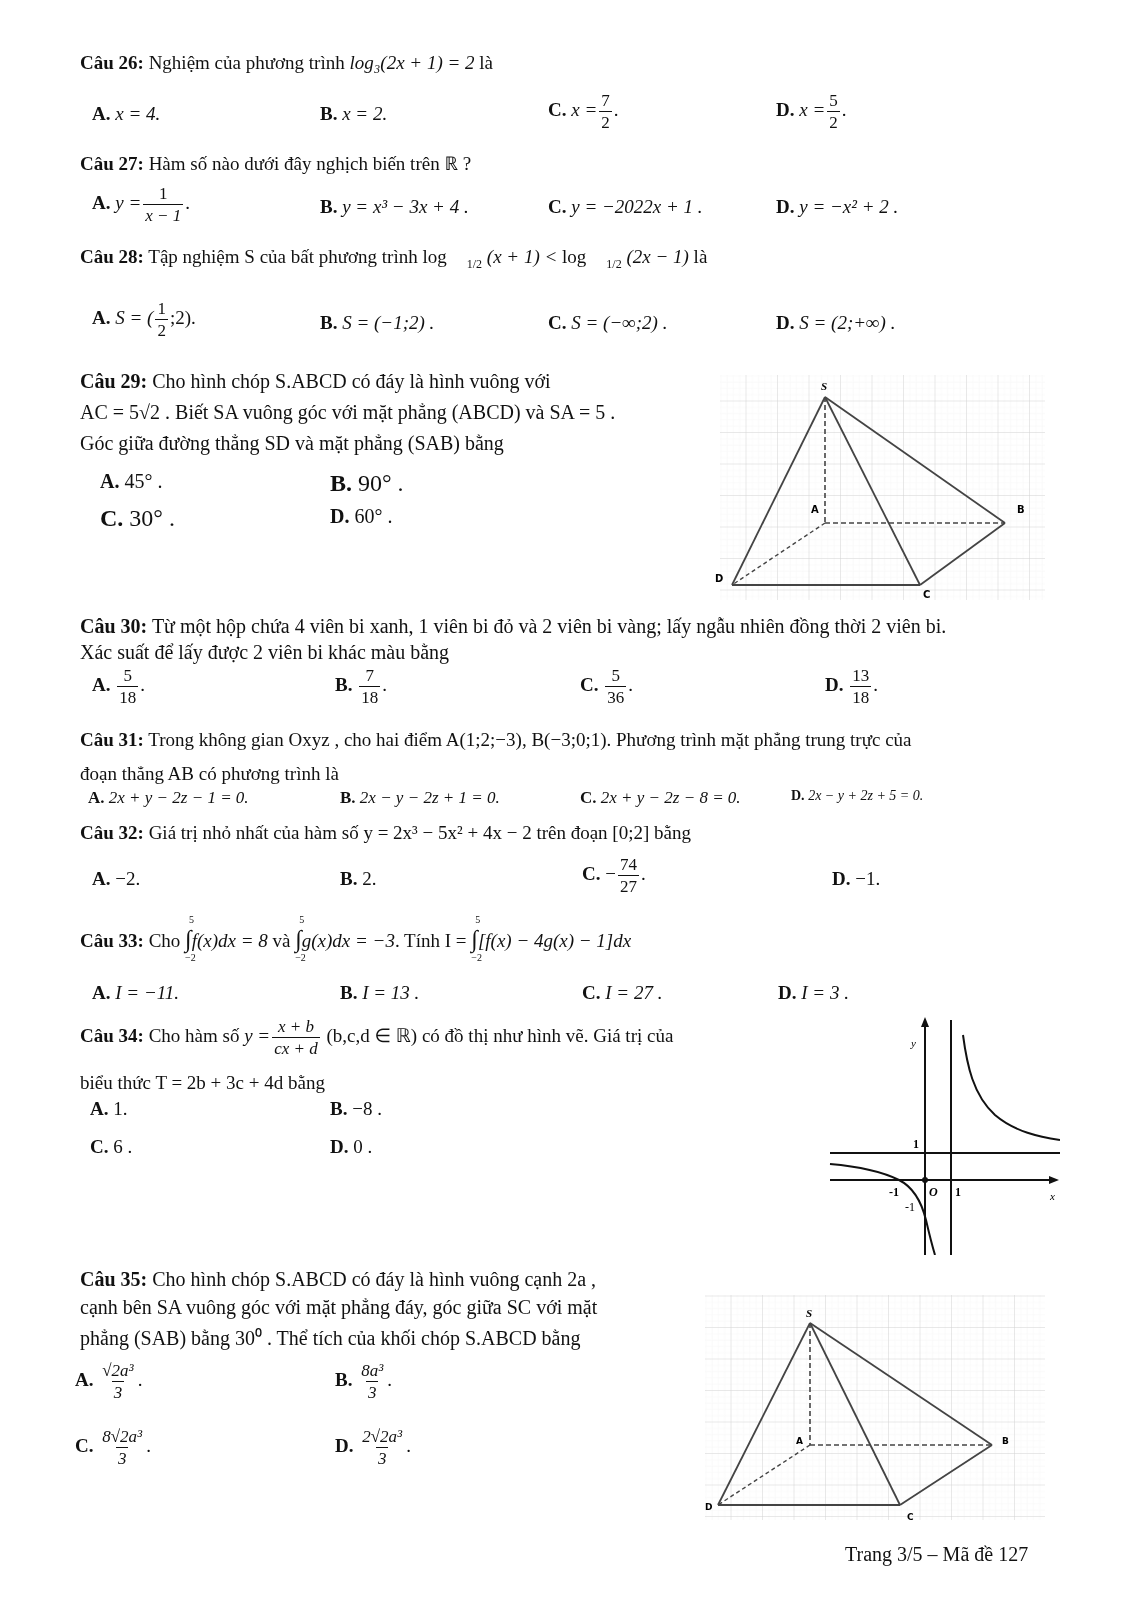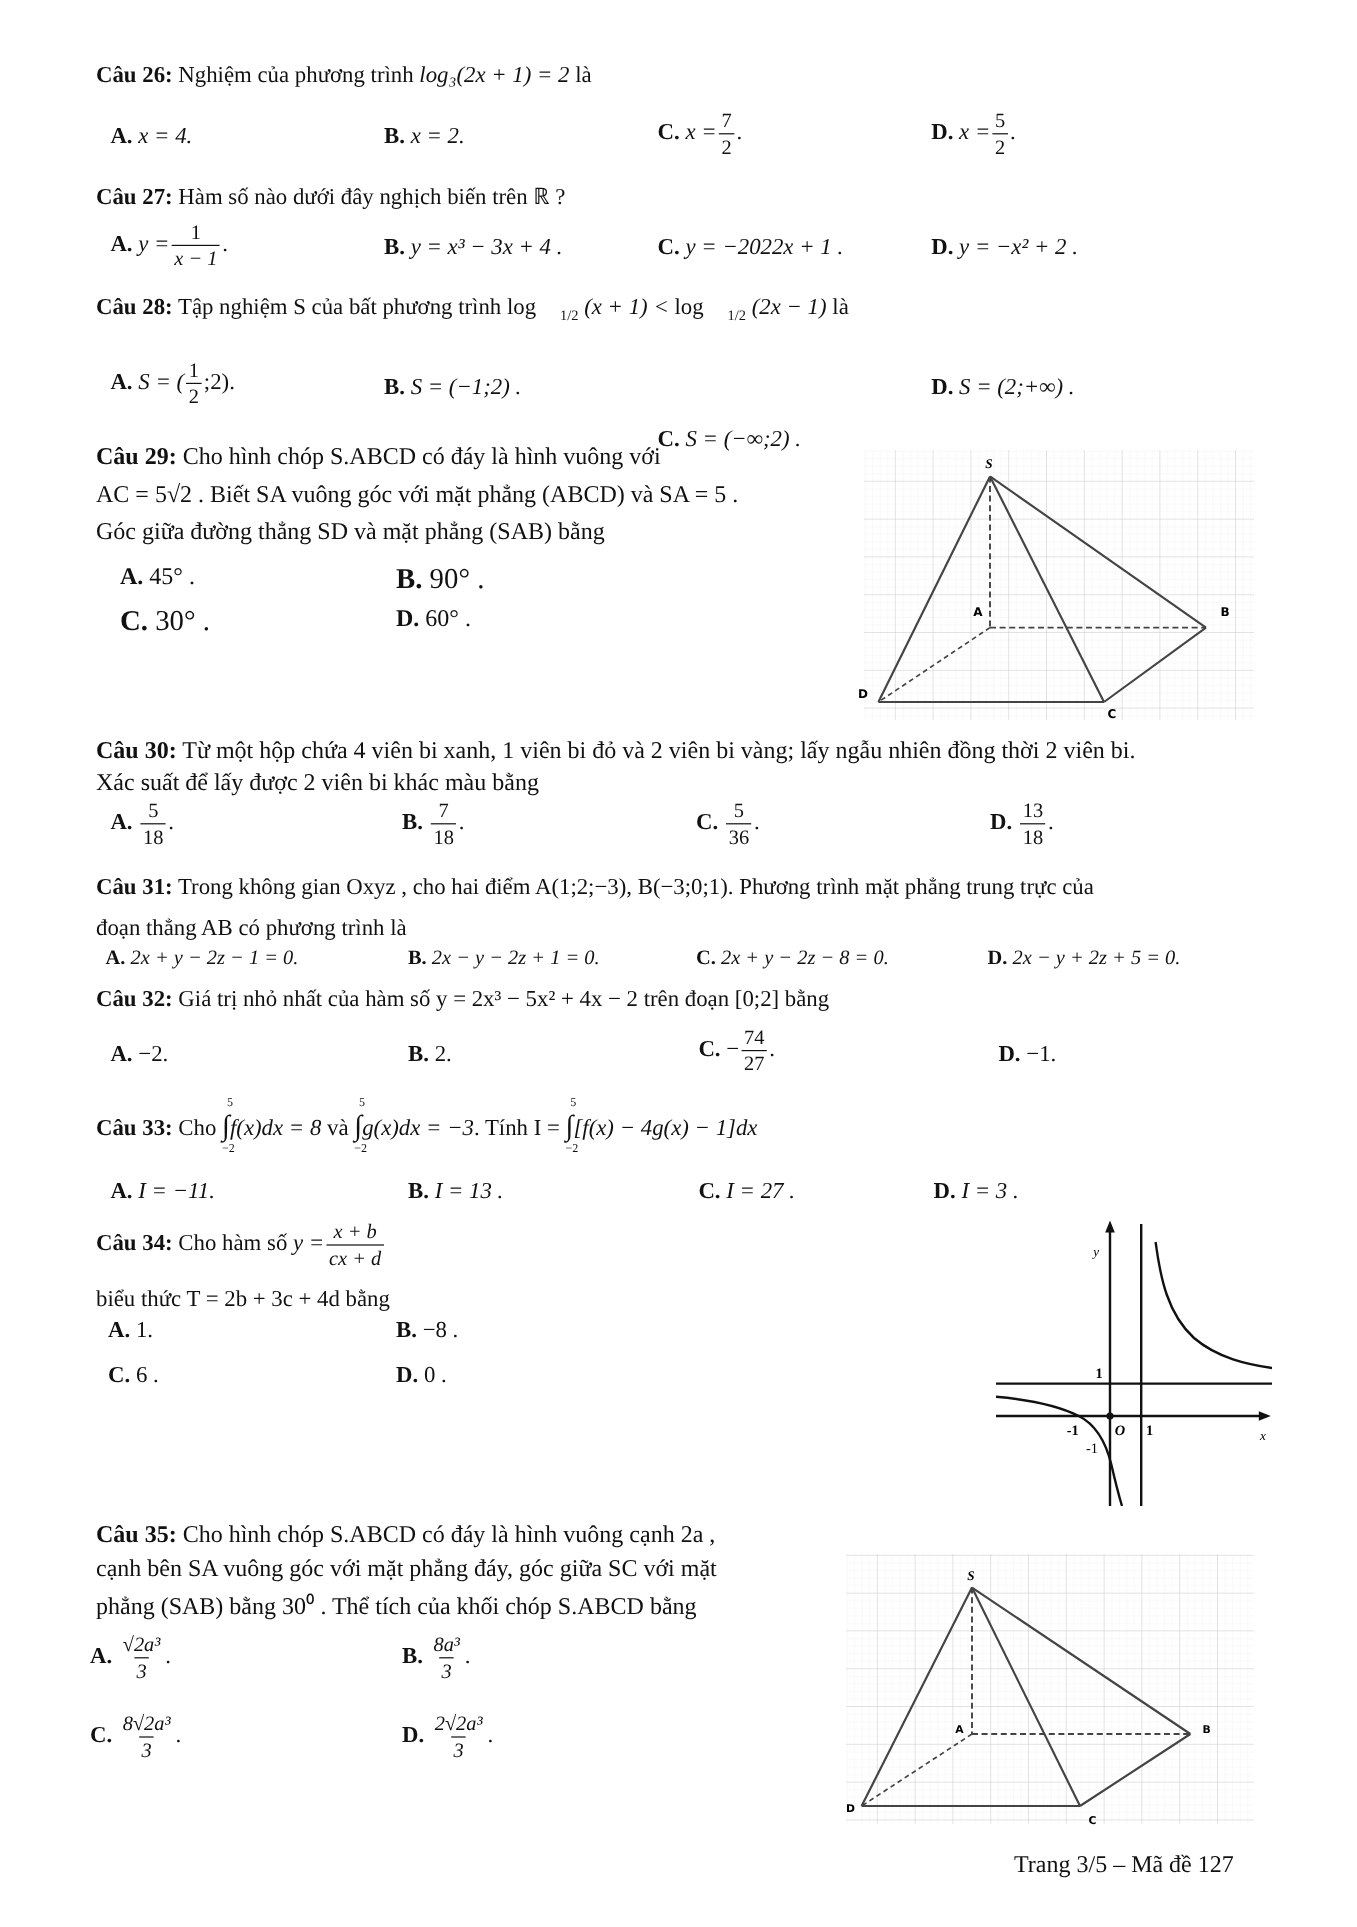--- a/index.html
+++ b/index.html
@@ -60,7 +60,7 @@
       <span class="den">2</span>
     </span><span>;2).</span></div>
 <div class="opt" style="left:320px;top:312px;"><b>B.</b> <i>S = (−1;2) .</i></div>
-<div class="opt" style="left:548px;top:312px;margin-top:44px;"><b>C.</b> <i>S = (−∞;2) .</i></div>
+<div class="opt" style="left:548px;top:312px;"><b>C.</b> <i>S = (−∞;2) .</i></div>
 <div class="opt" style="left:776px;top:312px;"><b>D.</b> <i>S = (2;+∞) .</i></div>
 
 <div class="abs" style="left:80px;top:370px;font-size:20px;">

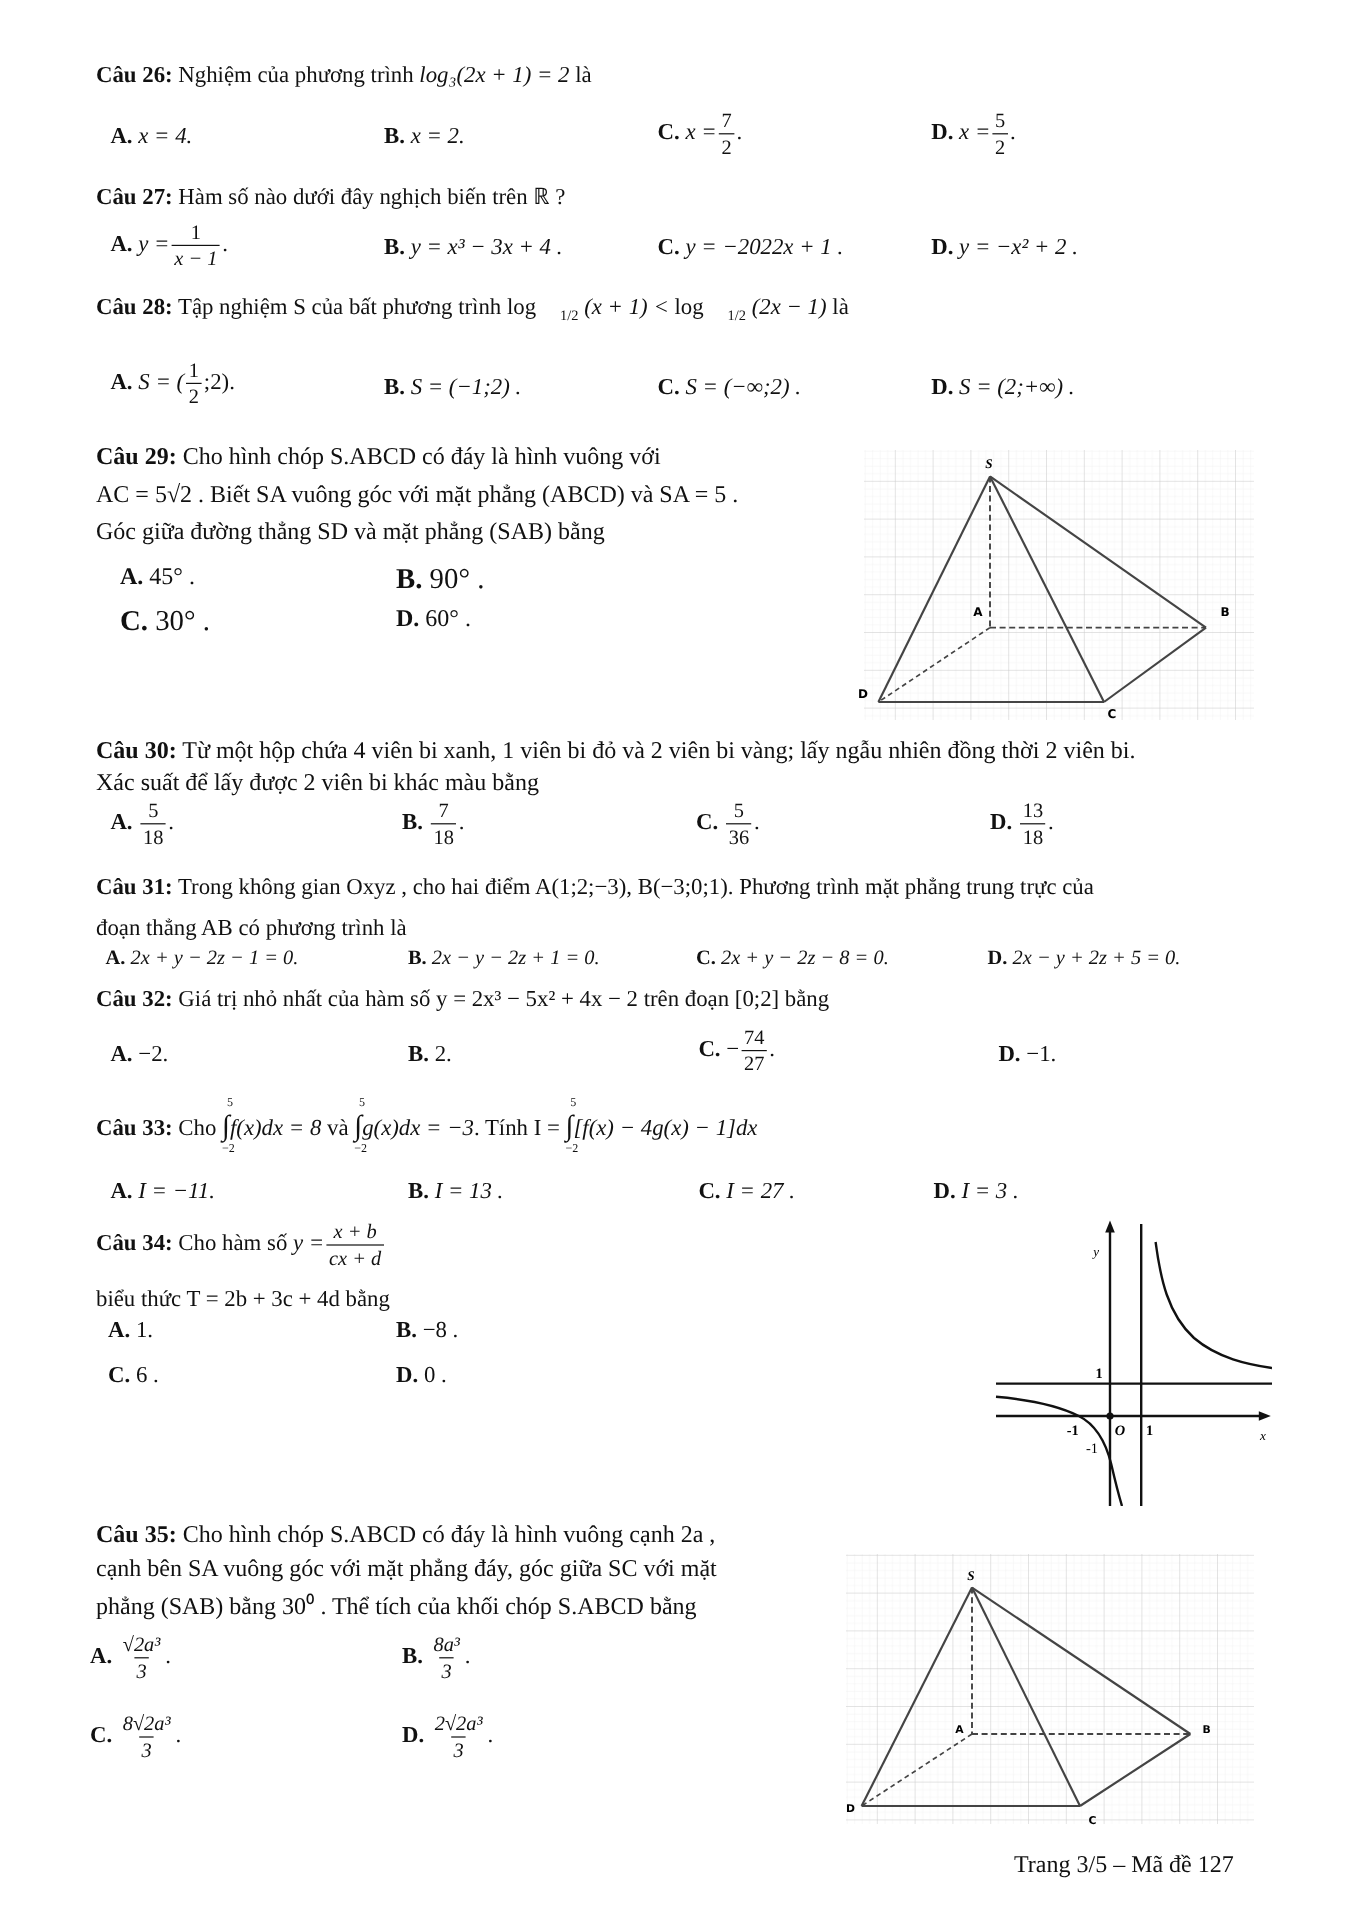--- a/index.html
+++ b/index.html
@@ -130,7 +130,7 @@
 <div class="opt" style="left:88px;top:788px;font-size:17px;"><b>A.</b> <i>2x + y − 2z − 1 = 0.</i></div>
 <div class="opt" style="left:340px;top:788px;font-size:17px;"><b>B.</b> <i>2x − y − 2z + 1 = 0.</i></div>
 <div class="opt" style="left:580px;top:788px;font-size:17px;"><b>C.</b> <i>2x + y − 2z − 8 = 0.</i></div>
-<div class="opt" style="left:823px;top:788px;font-size:17px;"><b>D.</b> <i>2x − y + 2z + 5 = 0.</i></div>
+<div class="opt" style="left:791px;top:788px;font-size:14px;"><b>D.</b> <i>2x − y + 2z + 5 = 0.</i></div>
 
 <div class="abs" style="left:80px;top:822px;">
   <b class="lbl">Câu 32:</b>

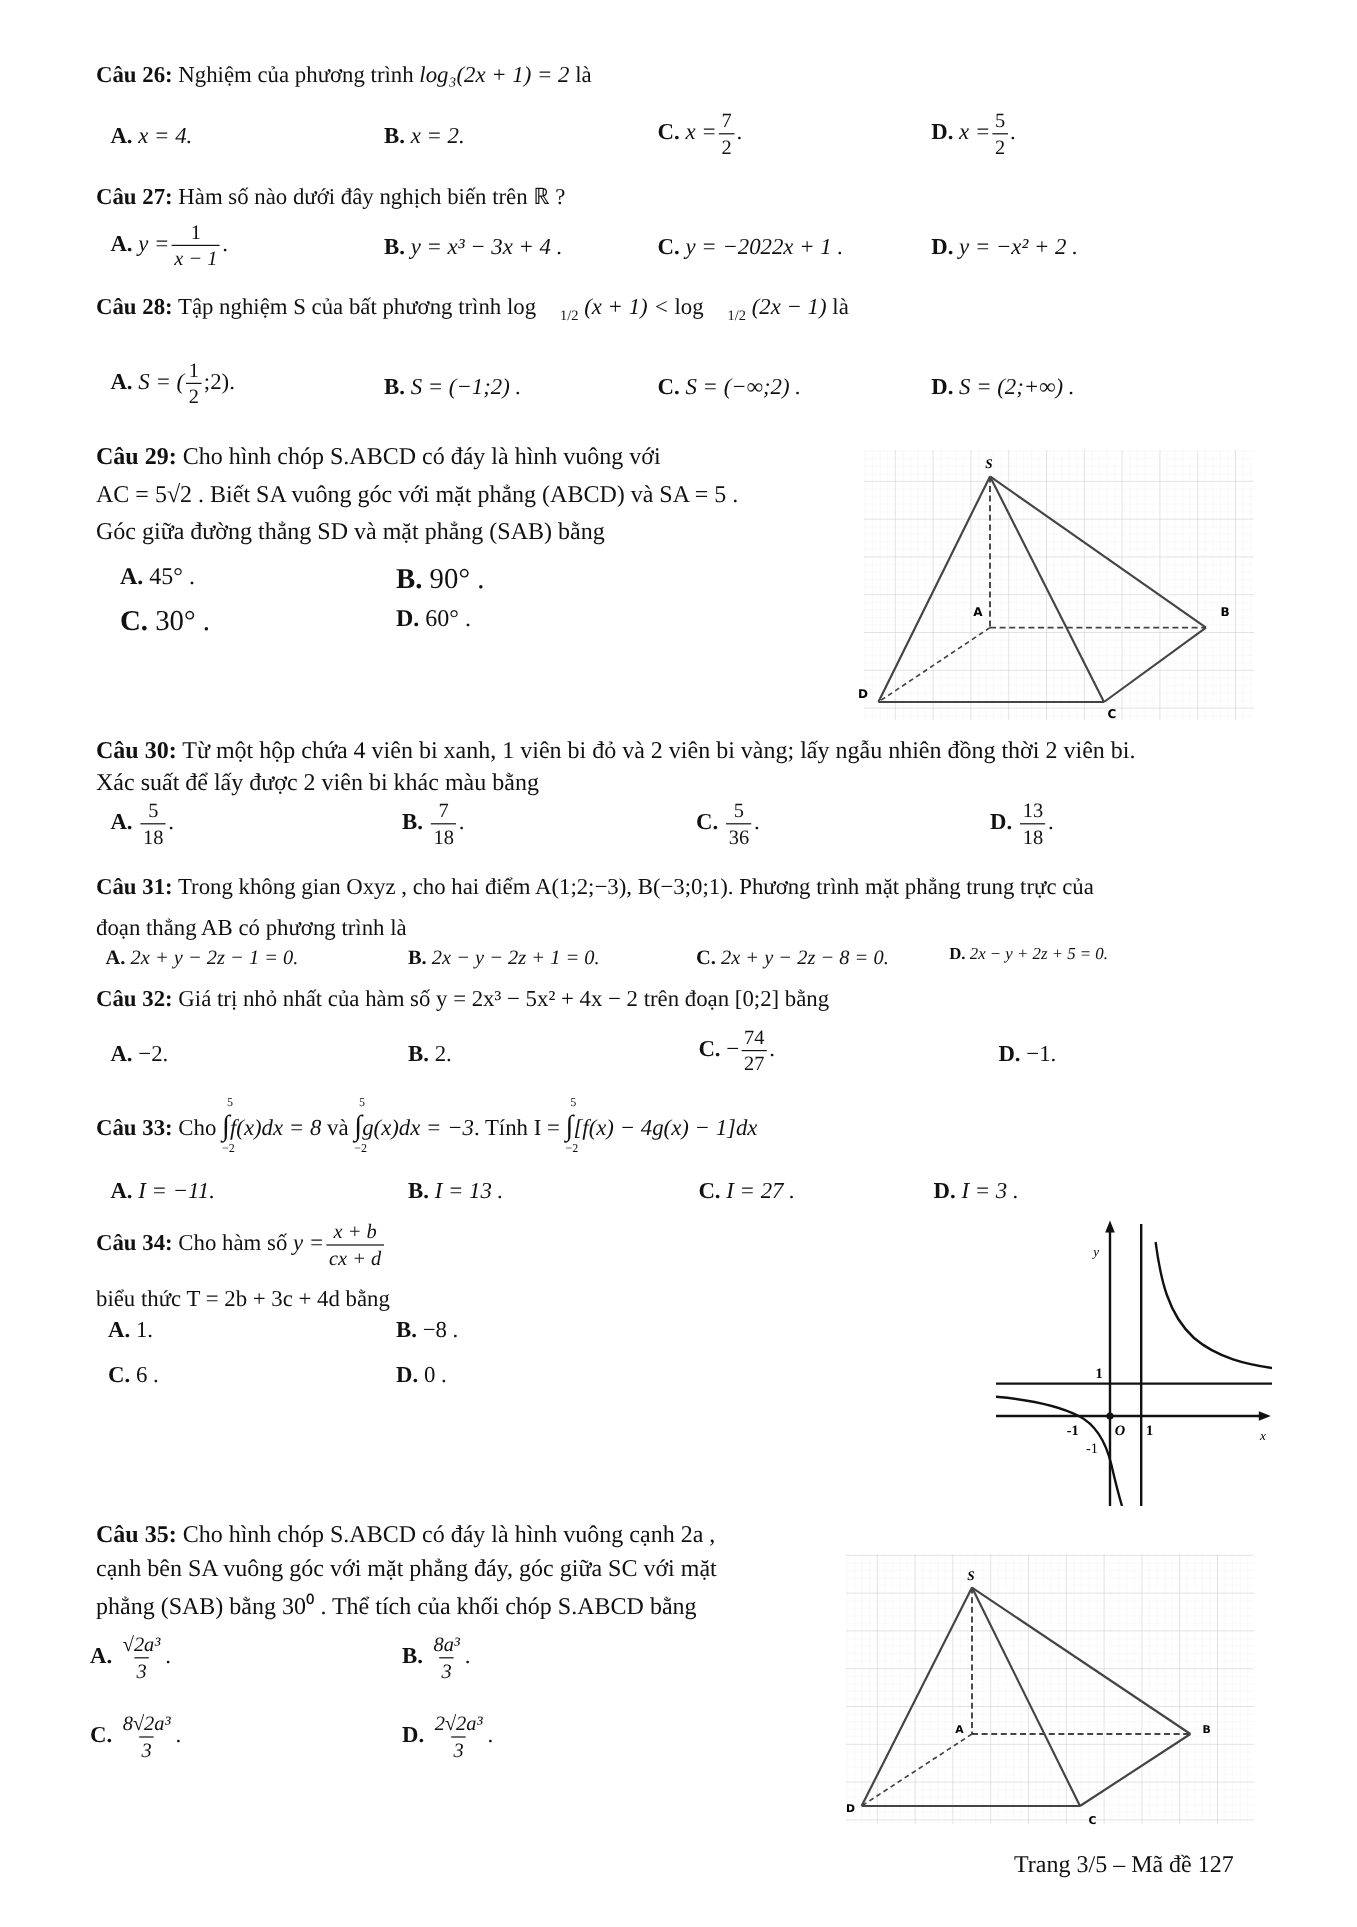--- a/index.html
+++ b/index.html
@@ -164,6 +164,7 @@
       <span class="num">x + b</span>
       <span class="den">cx + d</span>
     </span>
+  <span>(b,c,d ∈ ℝ) có đồ thị như hình vẽ. Giá trị của</span>
 </div>
 <div class="abs" style="left:80px;top:1072px;">biểu thức T = 2b + 3c + 4d bằng</div>
 <div class="opt" style="left:90px;top:1098px;"><b>A.</b> <span>1.</span></div>

